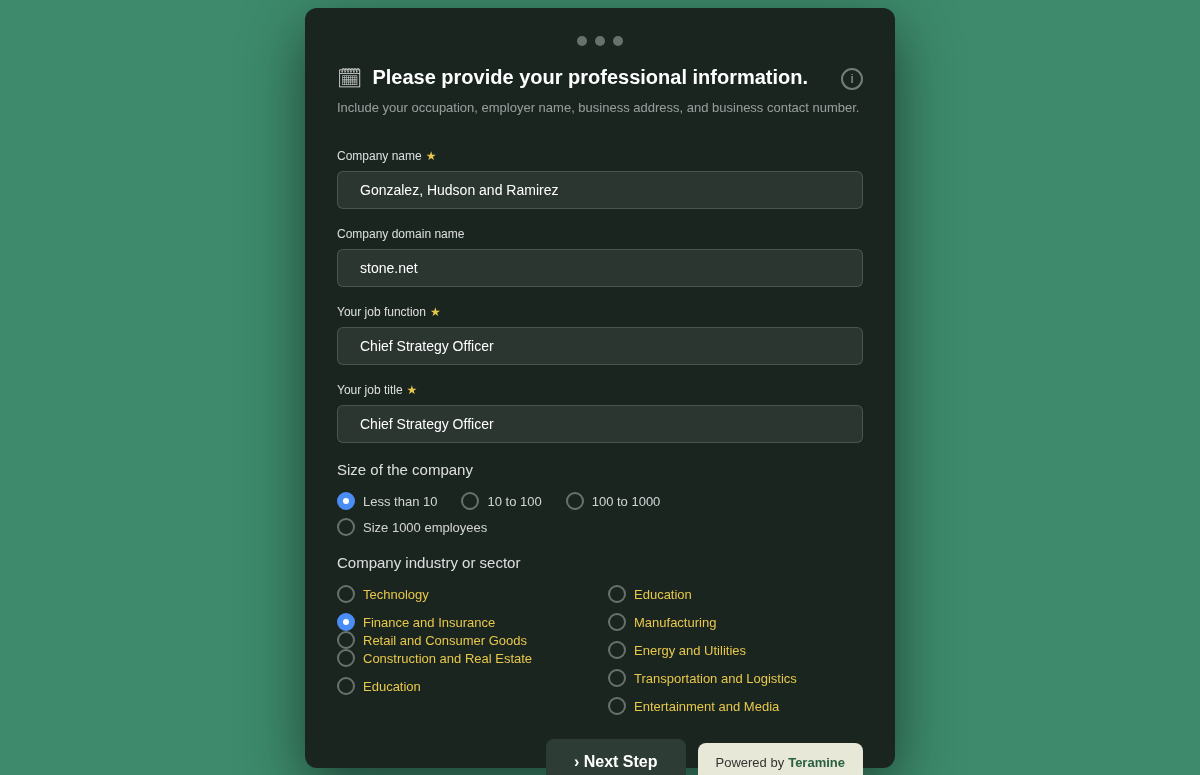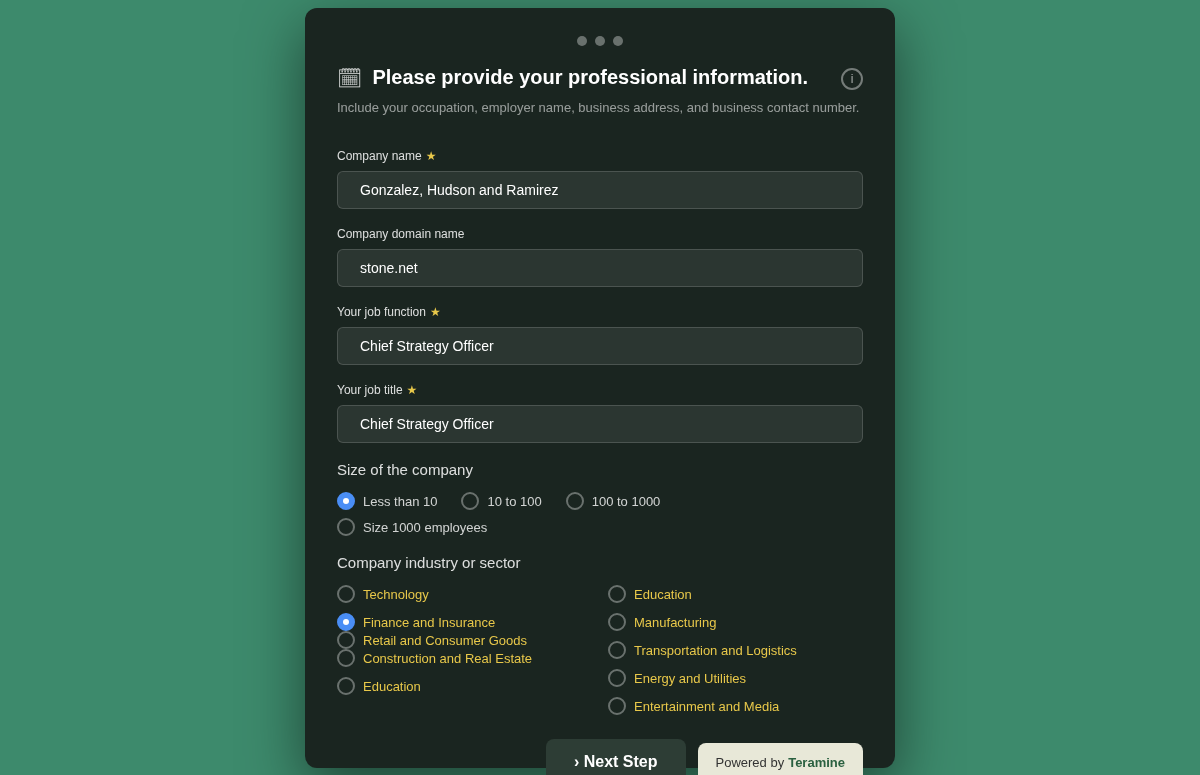--- a/index.html
+++ b/index.html
@@ -340,11 +340,11 @@
       </div>
       <div class="radio-item" style="margin-bottom:10px">
         <div class="radio-circle"></div>
+        <span class="radio-label yellow">Energy and Utilities</span>
+      </div>
+      <div class="radio-item" style="margin-bottom:10px">
+        <div class="radio-circle"></div>
         <span class="radio-label yellow">Transportation and Logistics</span>
-      </div>
-      <div class="radio-item" style="margin-bottom:10px">
-        <div class="radio-circle"></div>
-        <span class="radio-label yellow">Energy and Utilities</span>
       </div>
       <div class="radio-item">
         <div class="radio-circle"></div>

